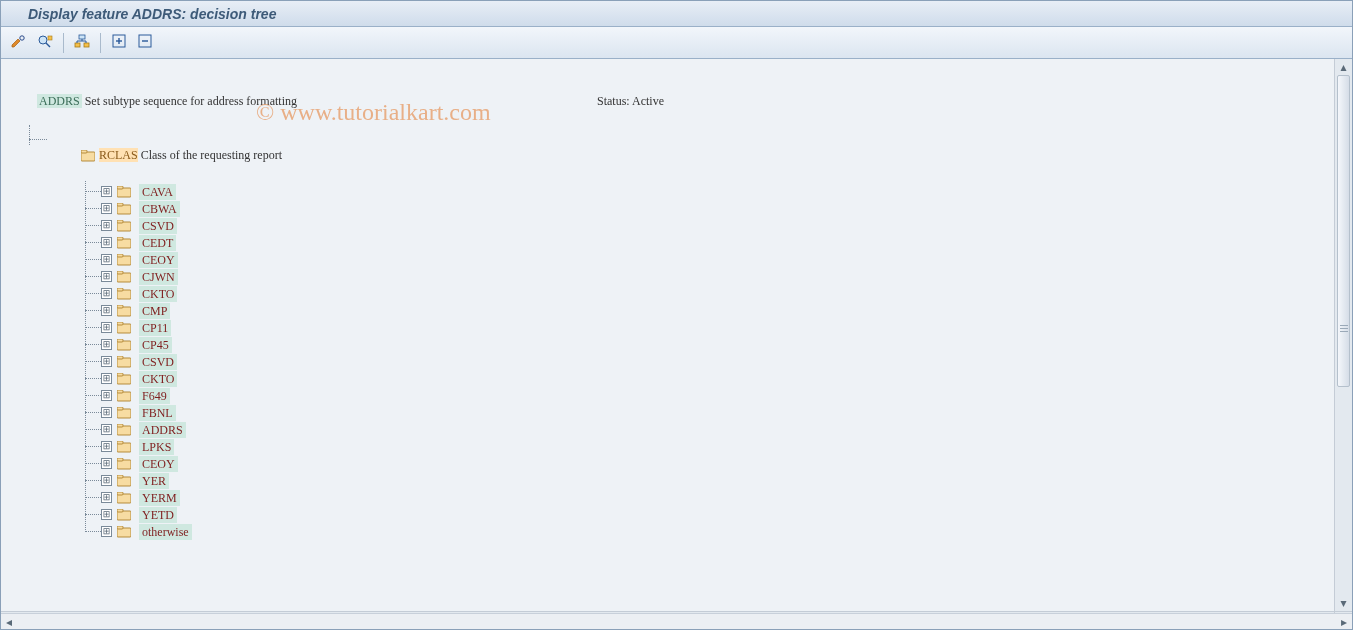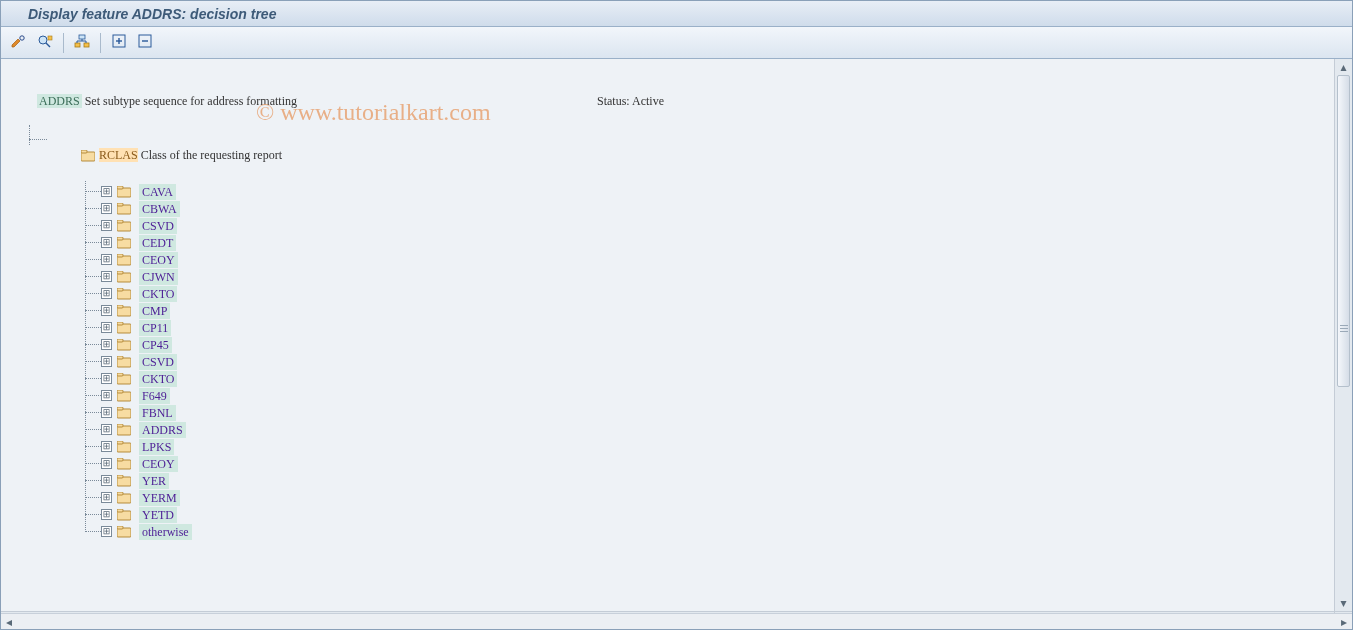--- a/index.html
+++ b/index.html
@@ -162,7 +162,7 @@
   .child-label {
     background: #cfe8e0;
     padding: 0 3px;
-    color: #4c1d95;
+    color: #7f1d1d;
     margin-left: 4px;
   }
   .child-row .folder-icon { margin-left: 4px; }

